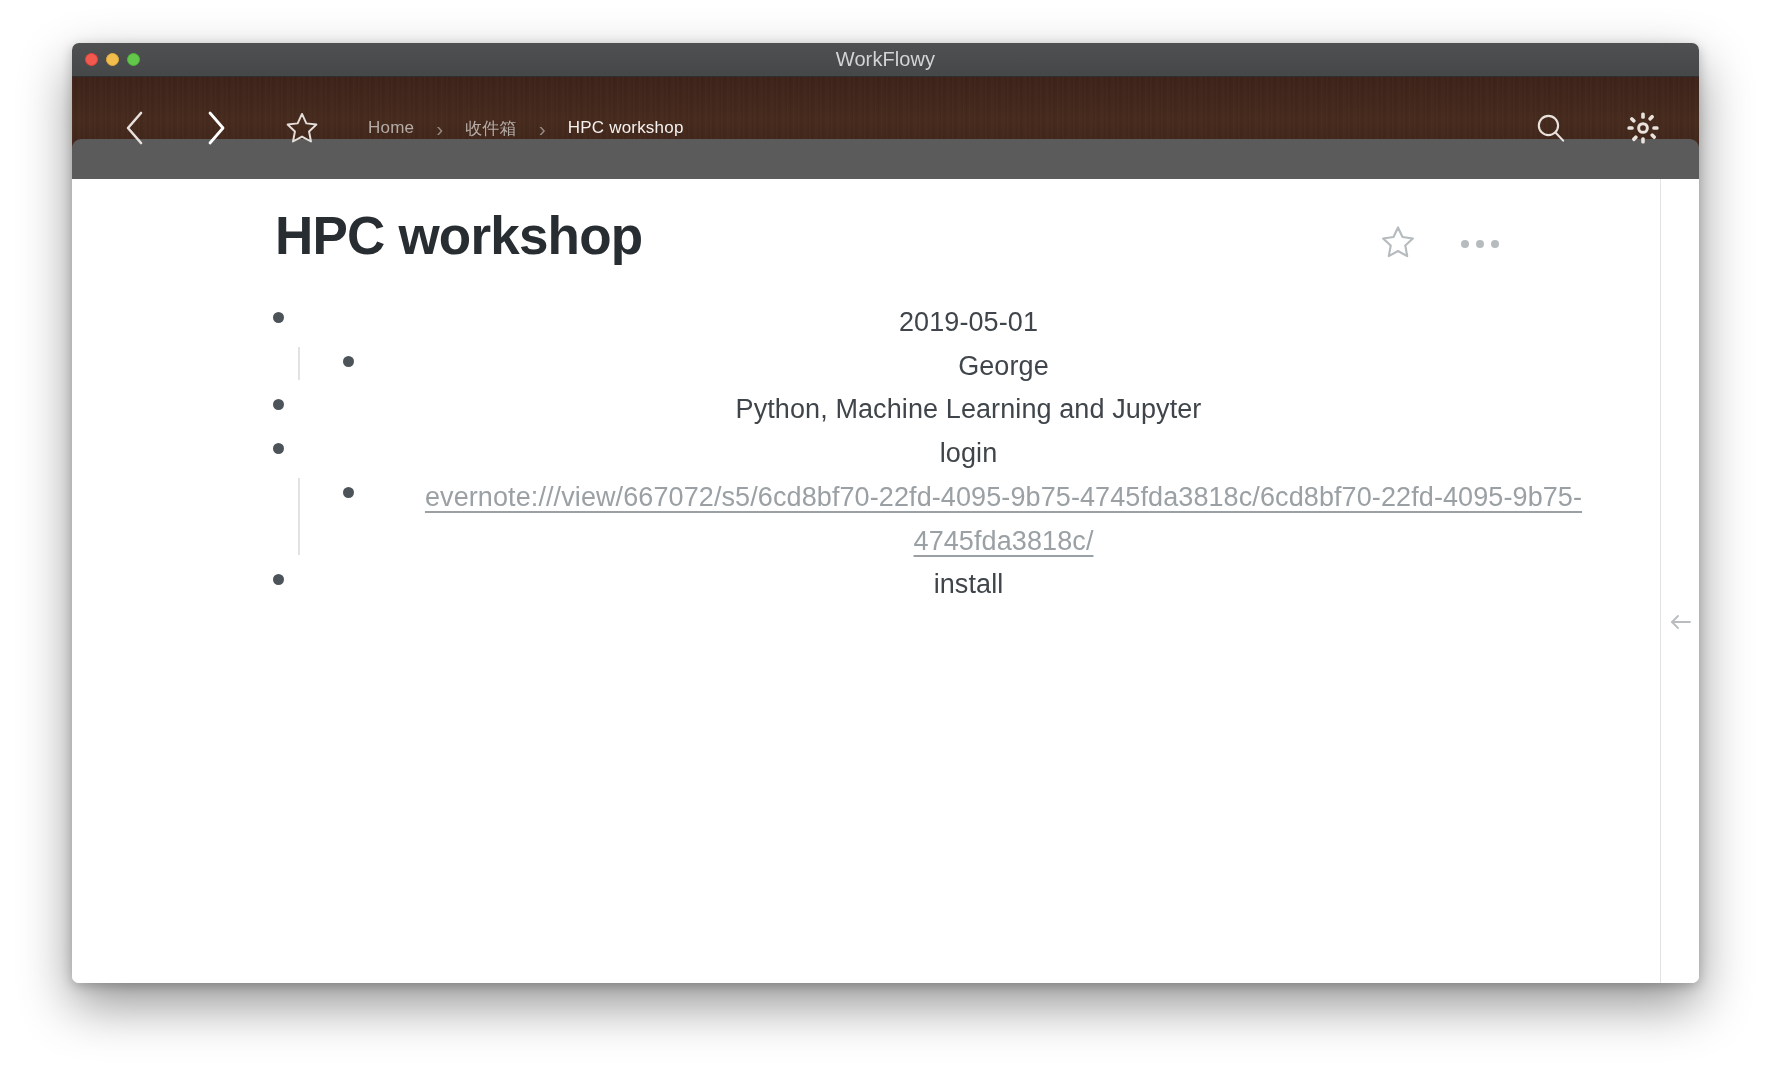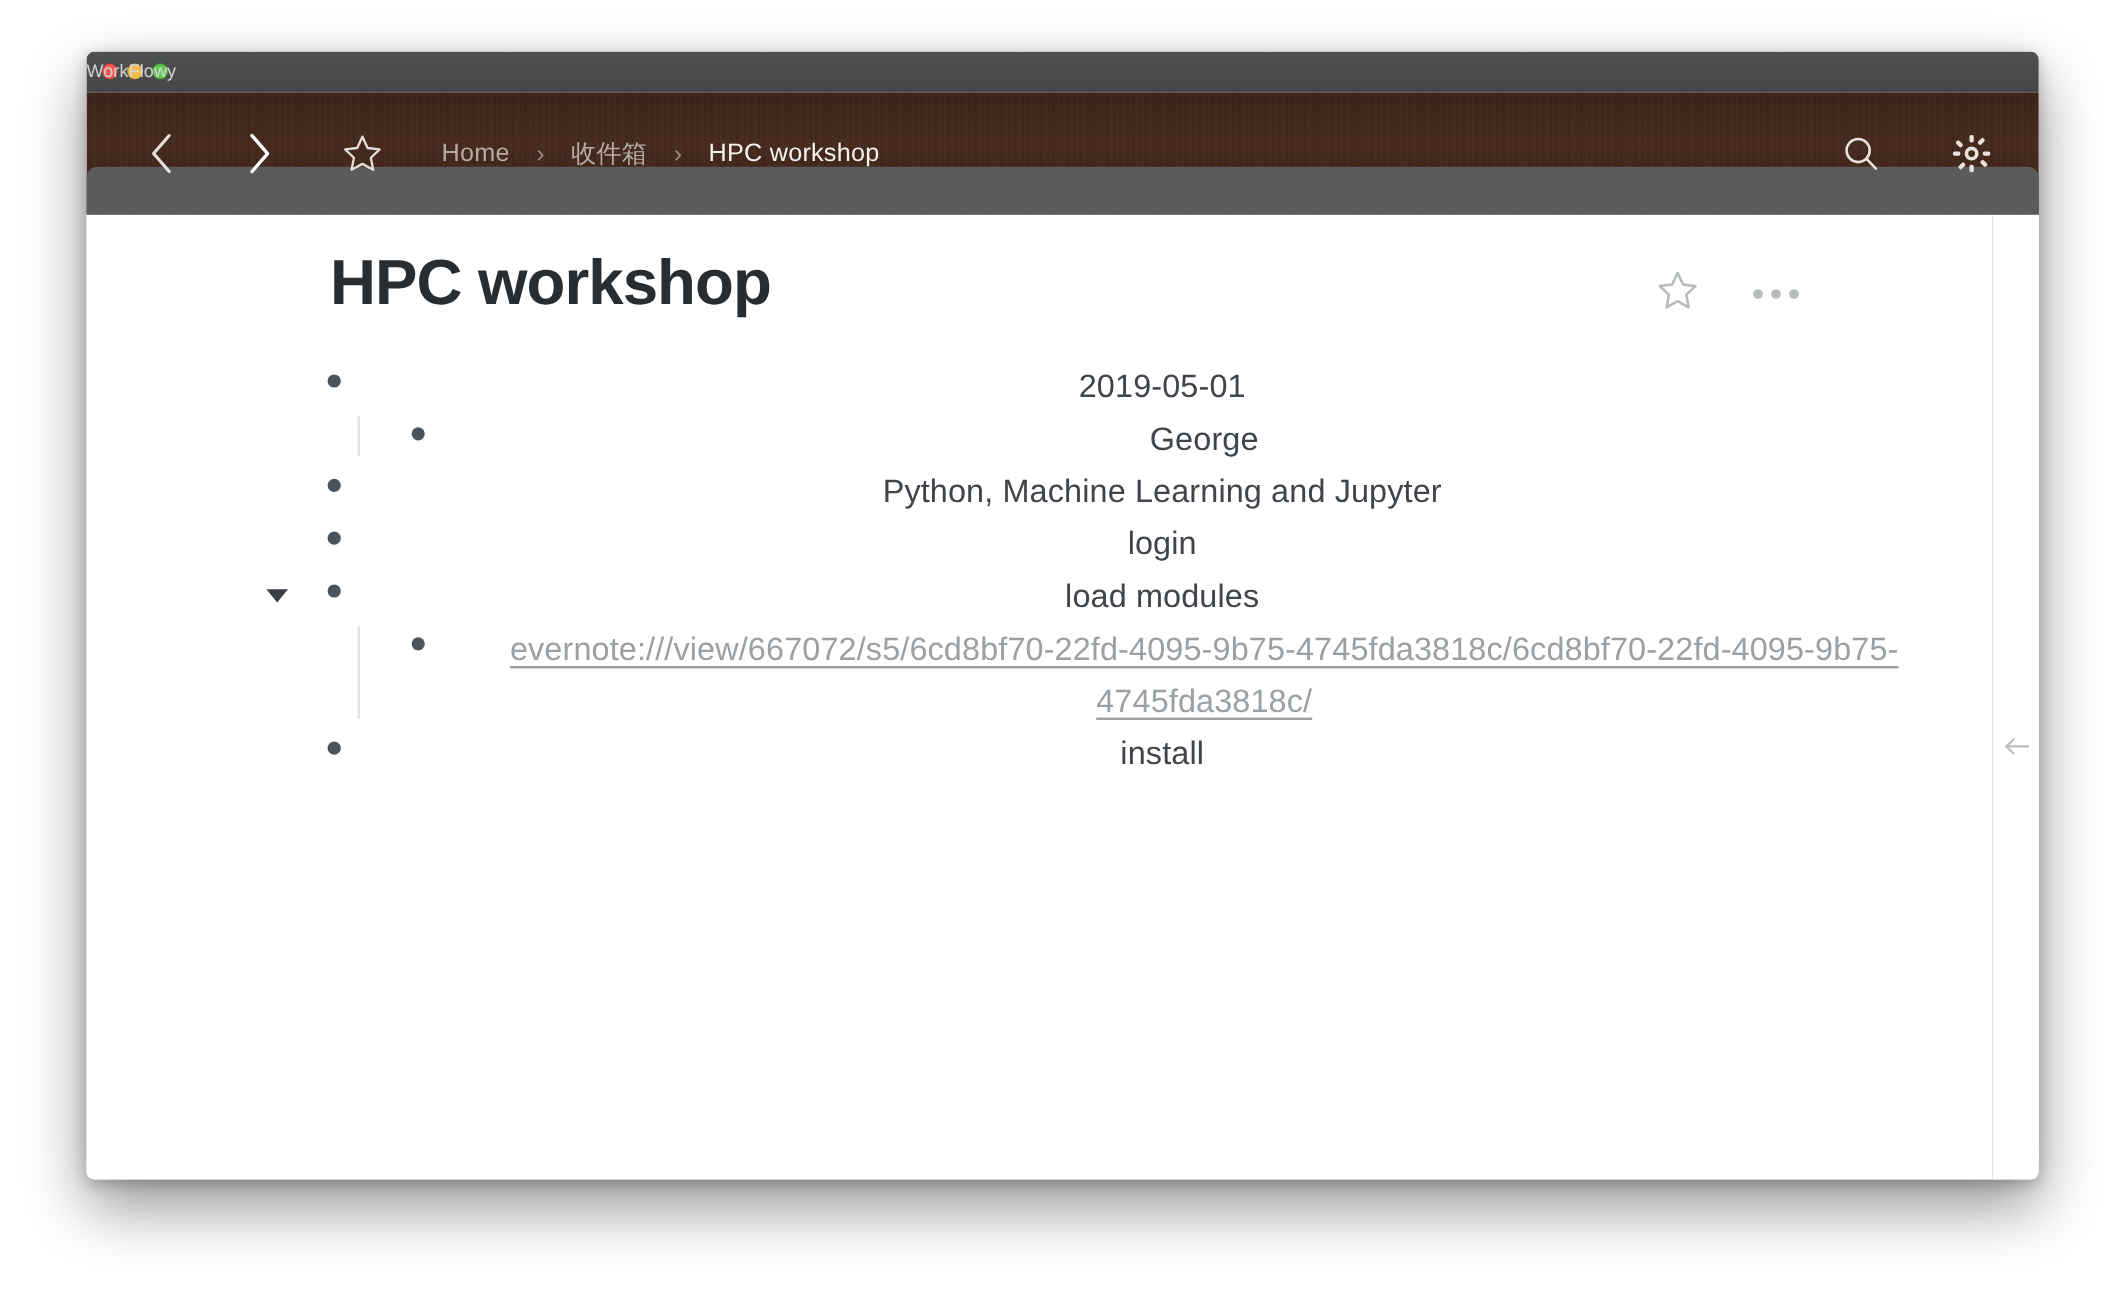--- a/index.html
+++ b/index.html
@@ -58,8 +58,8 @@
   .win-title {
     position: absolute;
     left: 0; right: 0;
-    text-align: left;
-    font-size: 15px;
+    text-align: center;
+    font-size: 20px;
     color: #d3d4d5;
     letter-spacing: 0.1px;
     pointer-events: none;

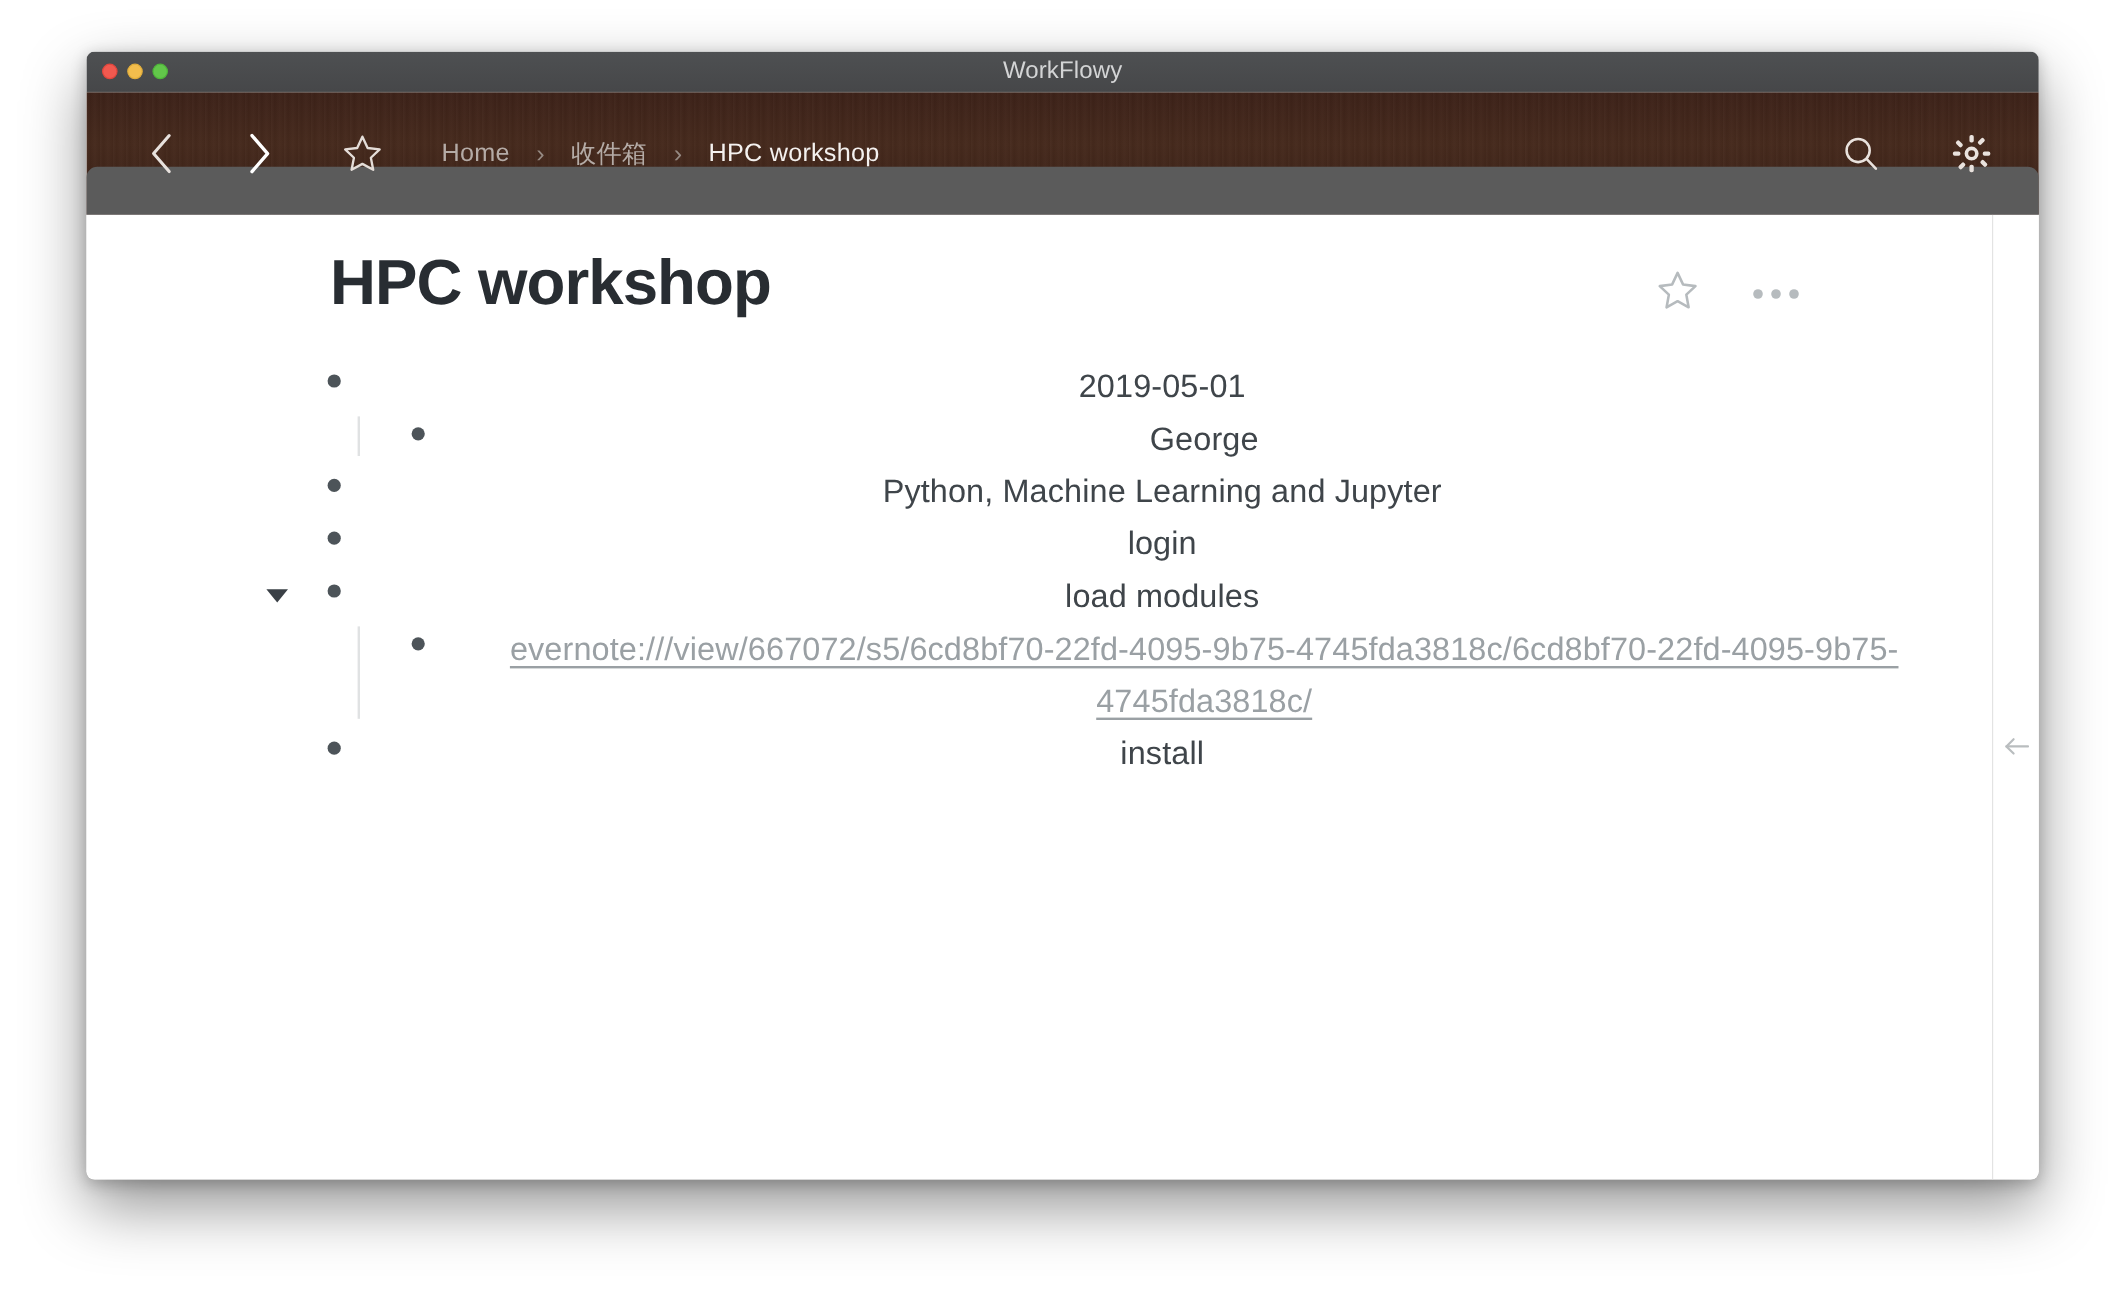--- a/index.html
+++ b/index.html
@@ -123,7 +123,7 @@
     min-width: 0;
   }
   .crumb {
-    font-size: 21px;
+    font-size: 17px;
     color: #b4aba6;
     white-space: nowrap;
     letter-spacing: 0.2px;

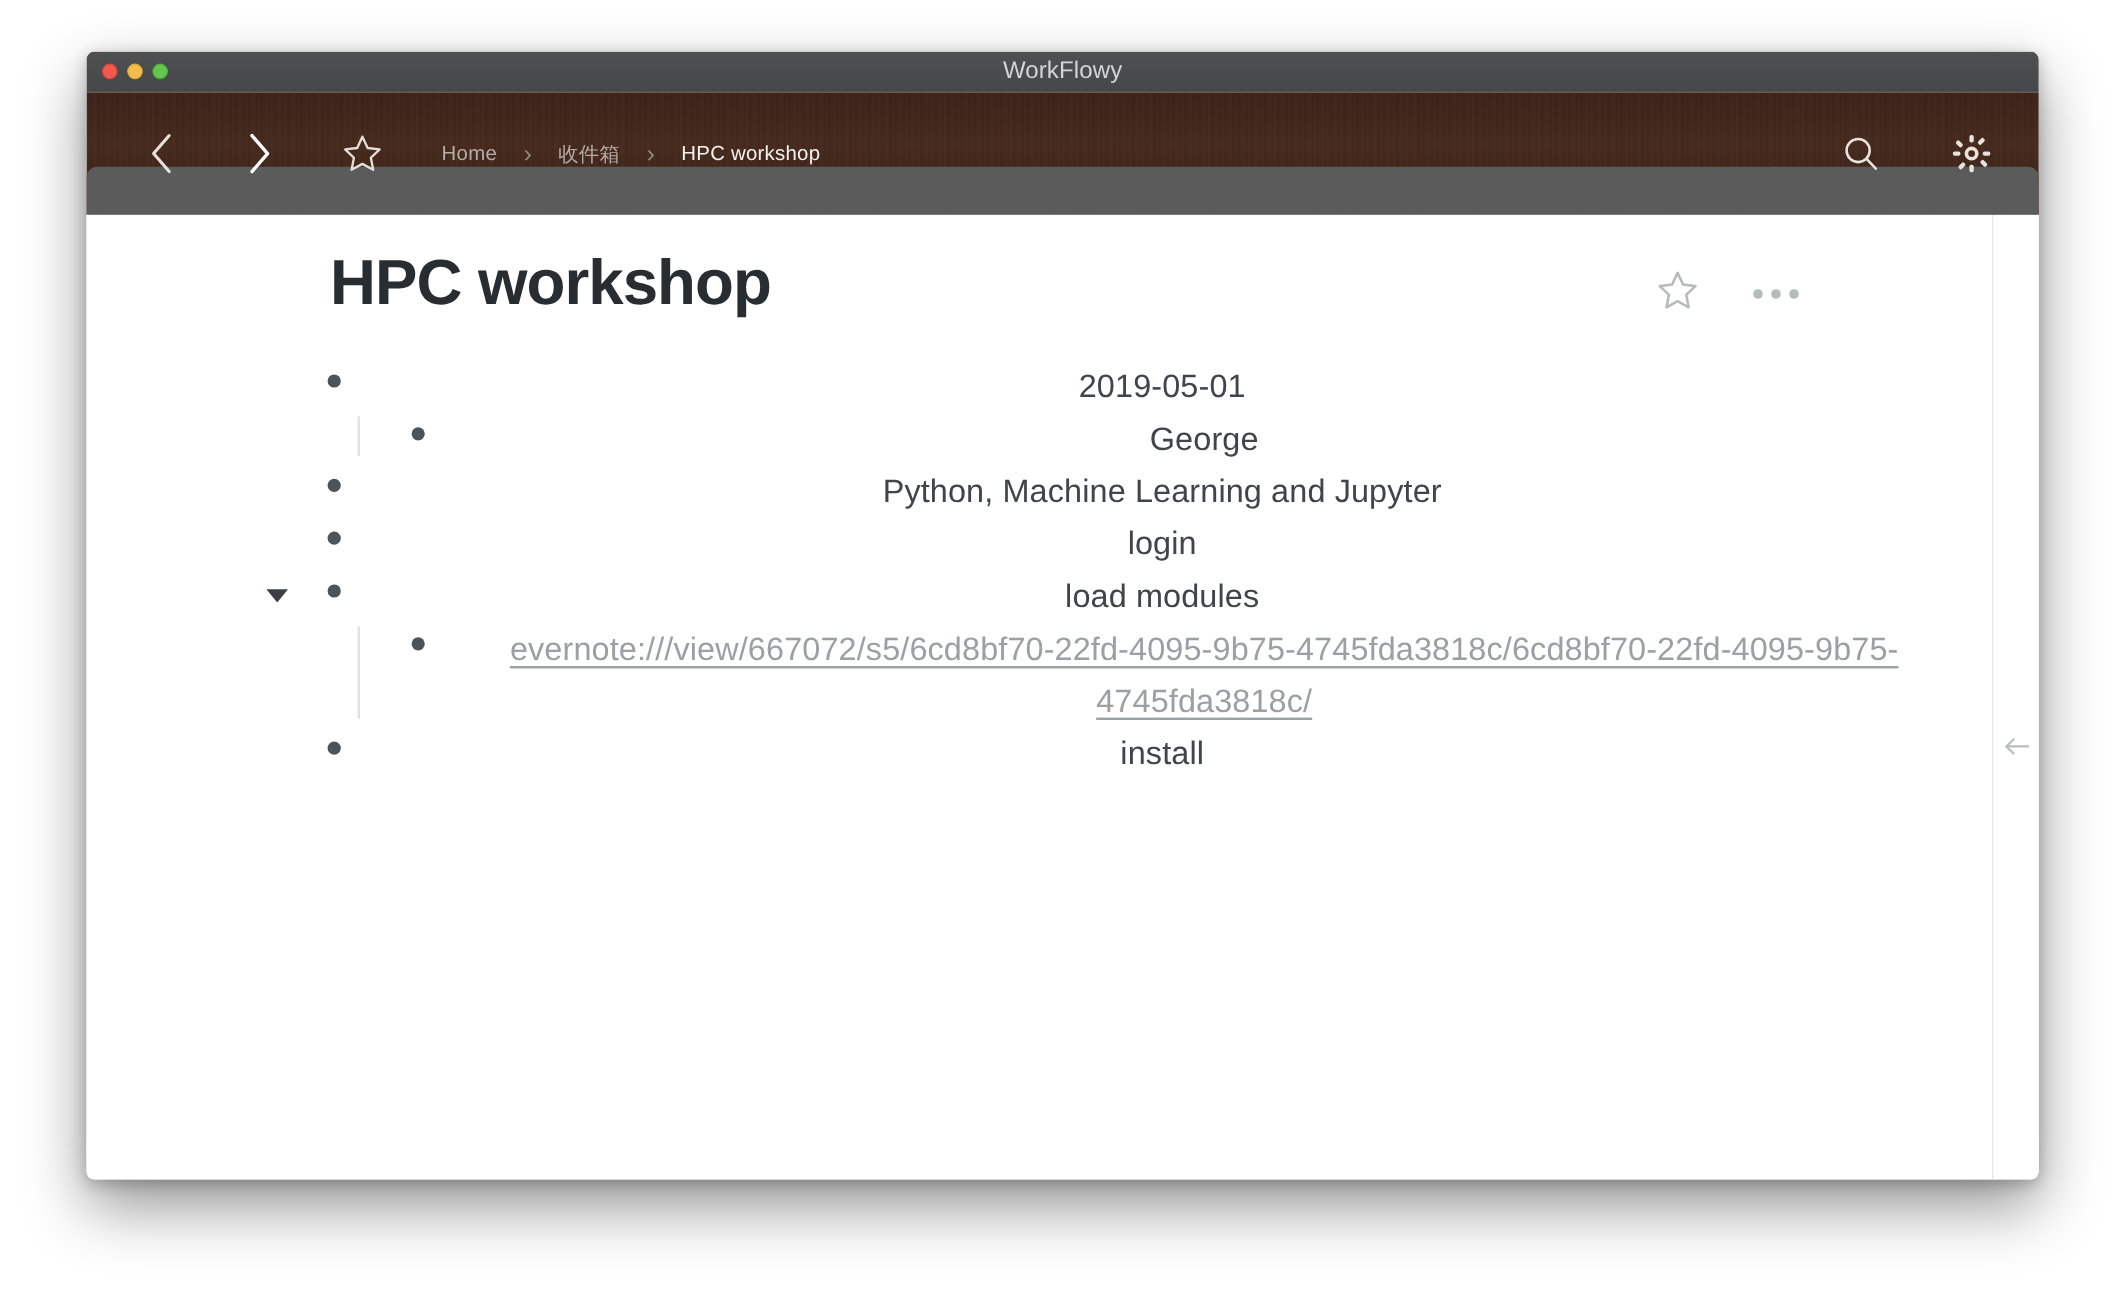--- a/index.html
+++ b/index.html
@@ -442,15 +442,6 @@
         </div>
 
         <div class="node">
-          <div class="row">
-            <div class="arrow-wrap">
-              <span class="tri"></span>
-            </div>
-            <div class="bullet-wrap">
-              <span class="bullet"></span>
-            </div>
-            <div class="row-text">load modules</div>
-          </div>
           <div class="children">
             <div class="row">
               <div class="bullet-wrap">

